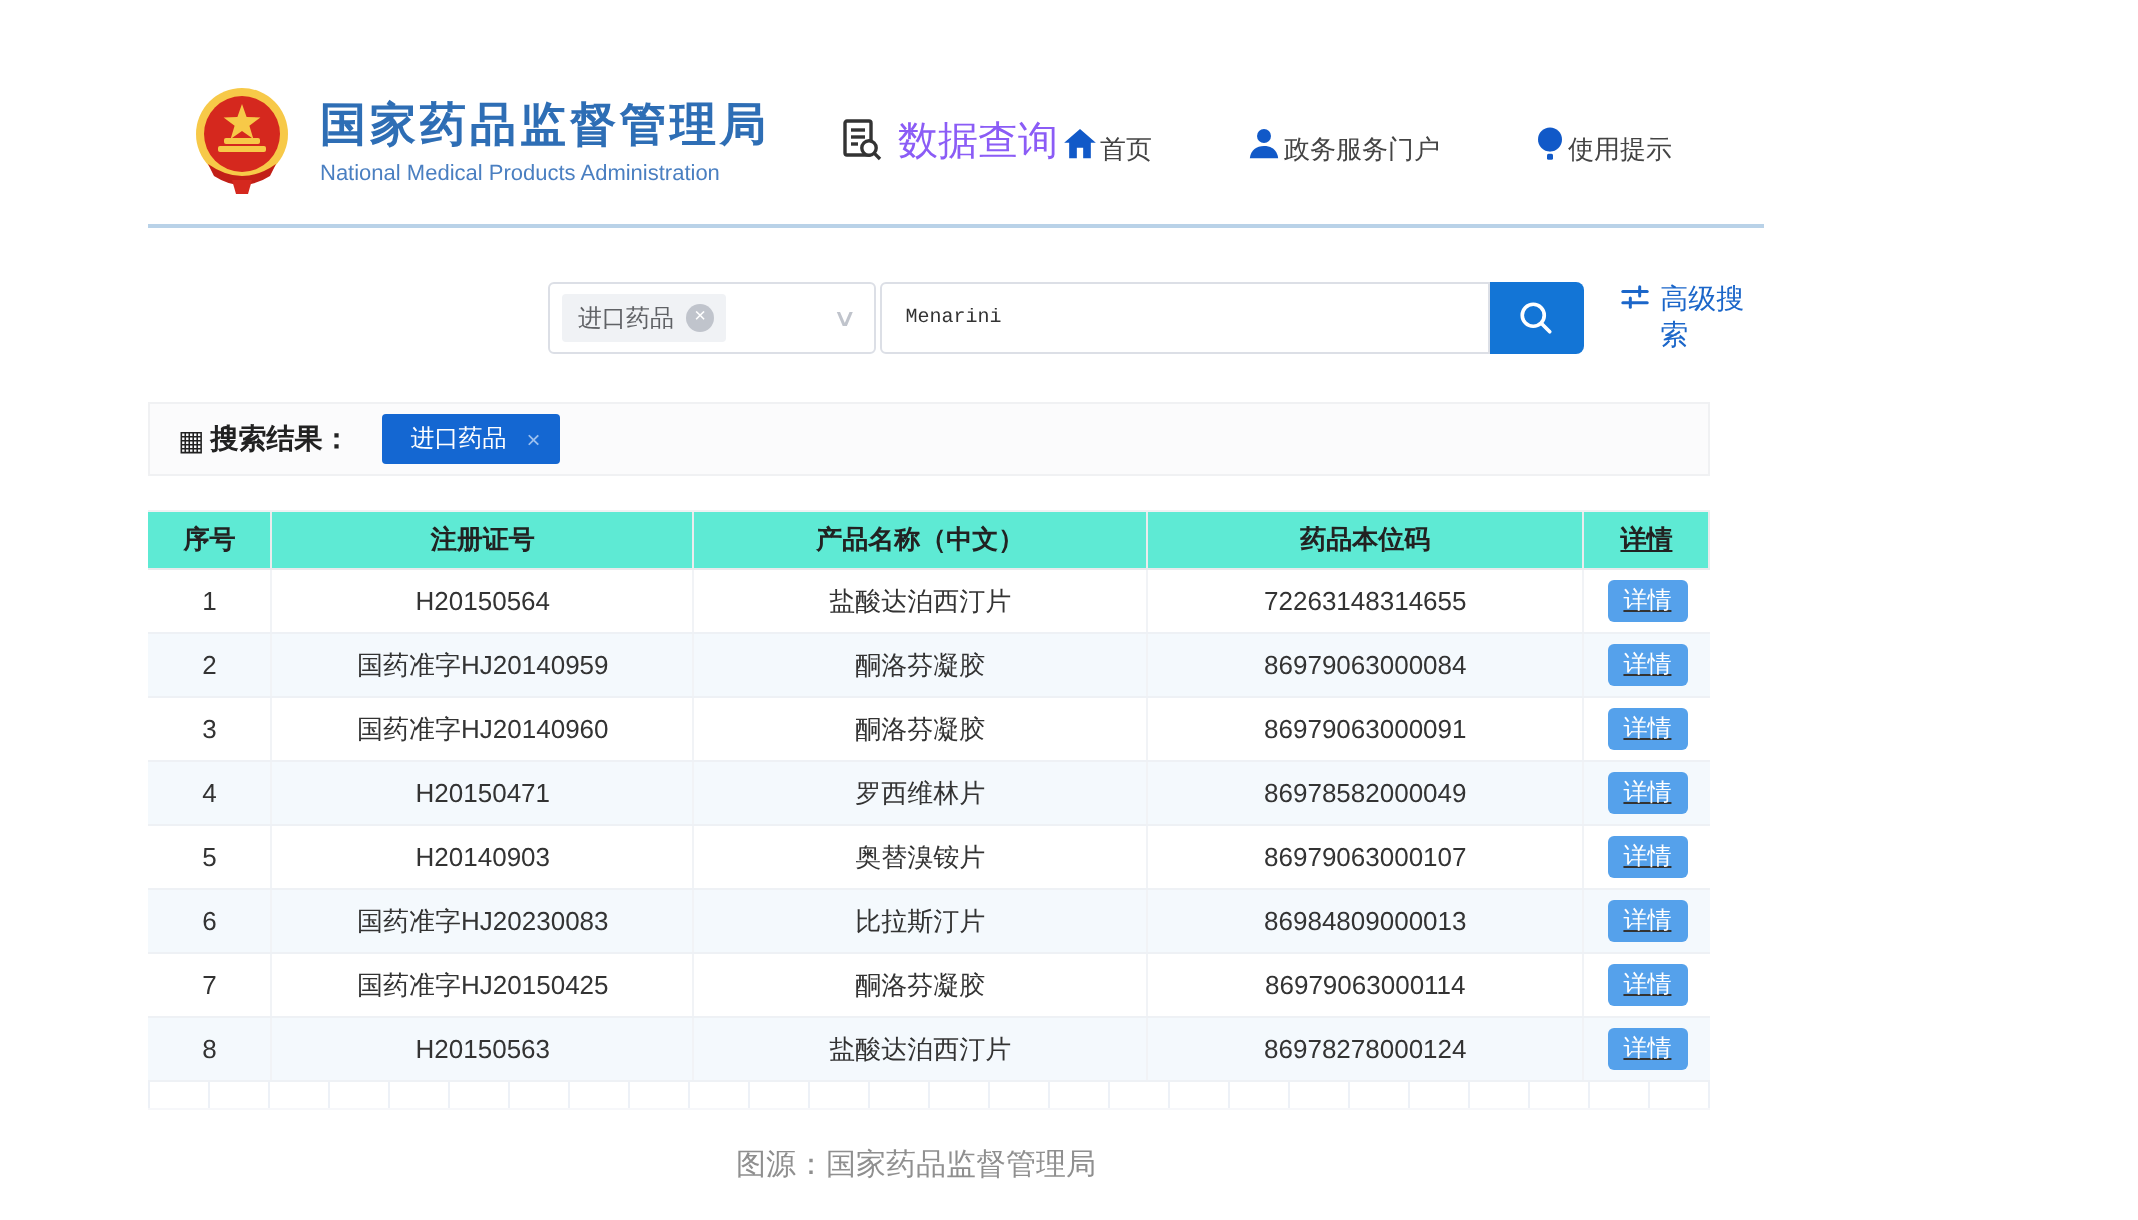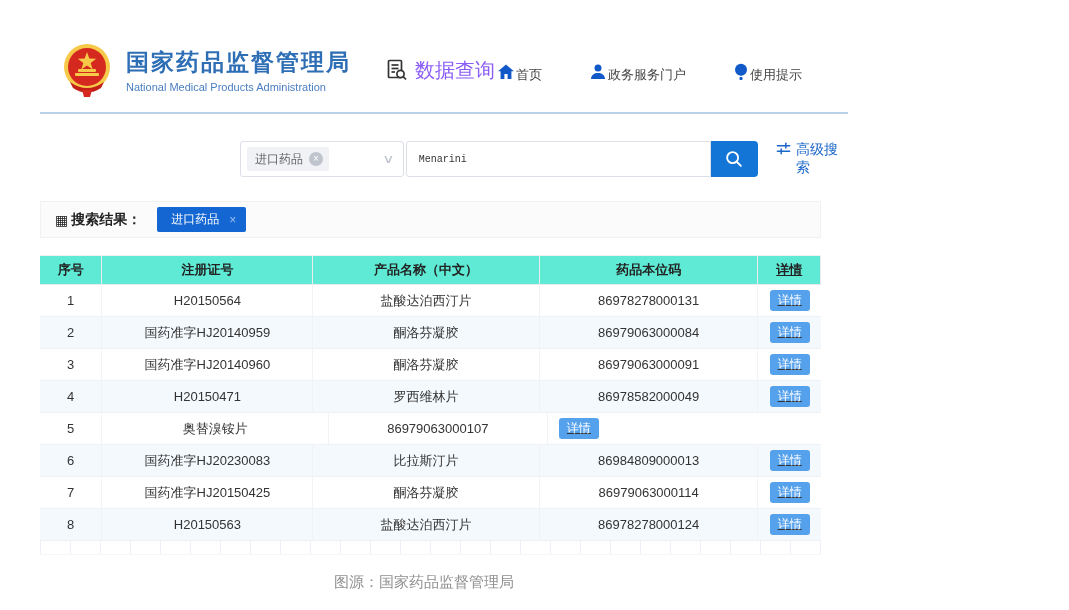--- a/index.html
+++ b/index.html
@@ -5,7 +5,7 @@
   * { margin:0; padding:0; box-sizing:border-box; }
   html,body { background:#fff; }
   body { font-family:"Liberation Sans","DejaVu Sans",sans-serif; }
-  .page { position:relative; width:848px; height:610px; background:#fff; overflow:hidden; }
+  .page { position:relative; width:848px; height:610px; background:#fff; overflow:hidden;margin-left:34px; }
 
   
   .header { display:flex; align-items:center; justify-content:space-between;

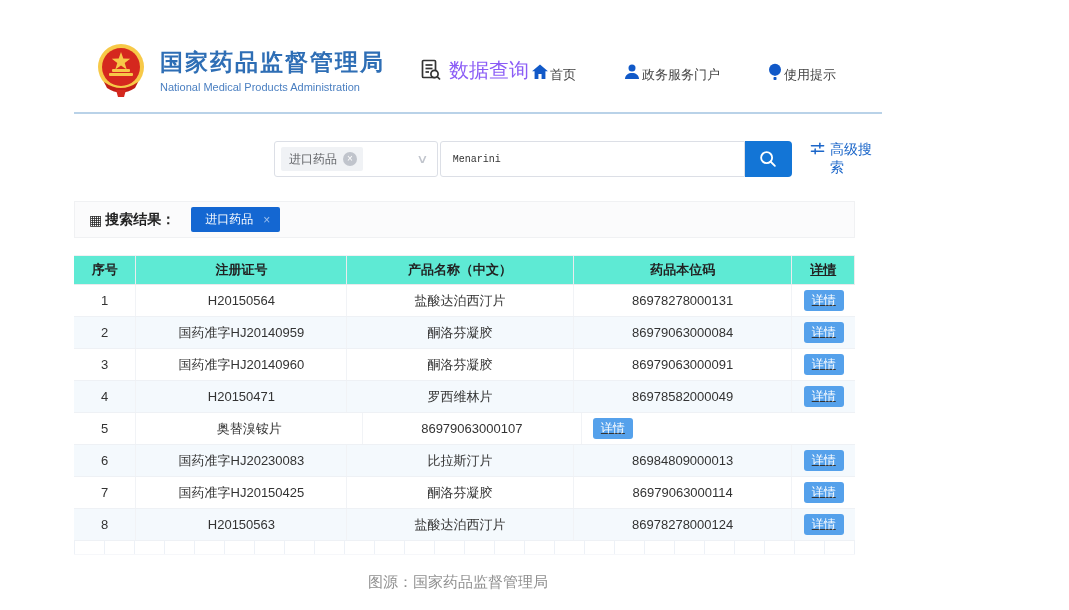--- a/index.html
+++ b/index.html
@@ -193,7 +193,7 @@
       <div class="td c0">1</div>
       <div class="td c1">H20150564</div>
       <div class="td c2">盐酸达泊西汀片</div>
-      <div class="td c3">86978278000131</div>
+      <div class="td c3">72263148314655</div>
       <div class="td c4">
           <button class="detail-btn">详情</button>
         </div>

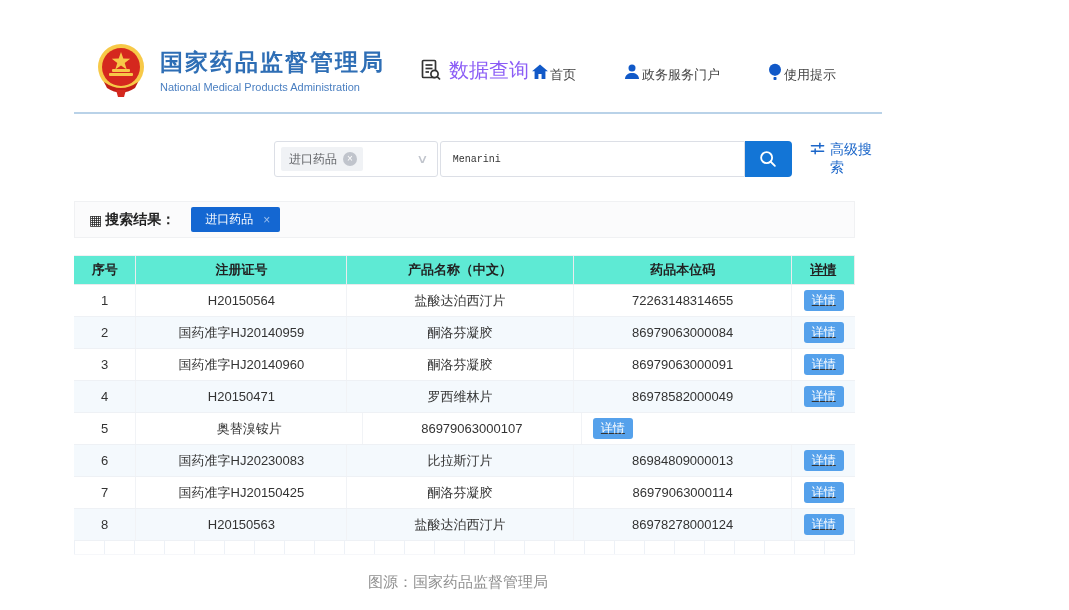--- a/index.html
+++ b/index.html
@@ -227,6 +227,7 @@
     </div>
     <div class="tr">
       <div class="td c0">5</div>
+      <div class="td c1">H20140903</div>
       <div class="td c2">奥替溴铵片</div>
       <div class="td c3">86979063000107</div>
       <div class="td c4">

